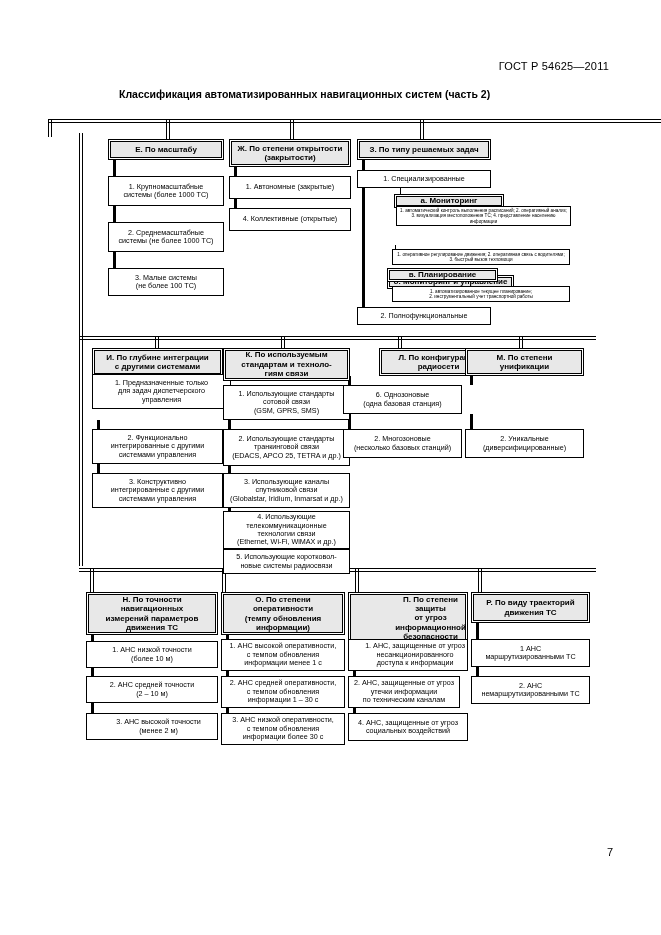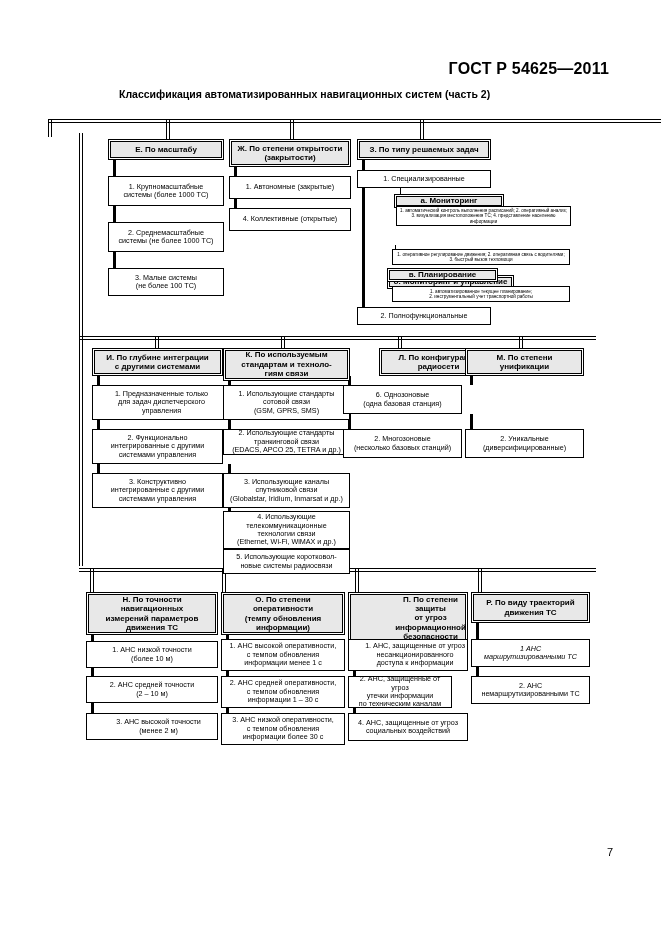--- a/index.html
+++ b/index.html
@@ -24,8 +24,8 @@
     position: absolute;
     top: 60px;
     right: 52px;
-    font-size: 16px;
-    font-weight: bold;
+    font-size: 11px;
+    font-weight: normal;
     letter-spacing: 0.2px;
     white-space: nowrap;
   }

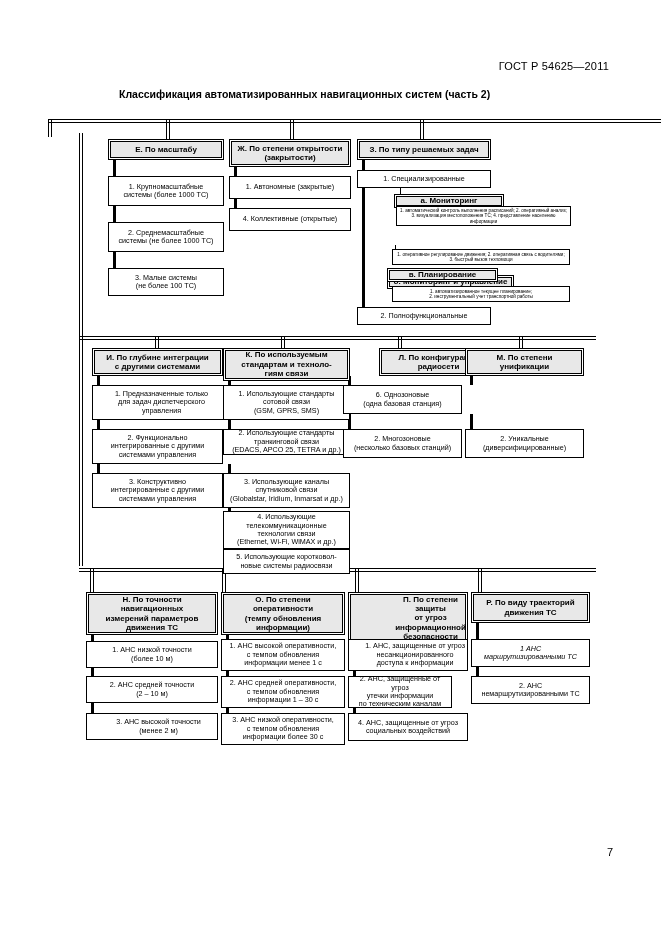--- a/index.html
+++ b/index.html
@@ -212,7 +212,7 @@
 с другими системами</span>
   </div>
   <div class="vline thick" style="left:97px; top:376px; height:9px;"></div>
-  <div class="node" style="left:92px; top:385px; width:139px; height:35px;justify-content:center;">
+  <div class="node" style="left:92px; top:374px; width:139px; height:35px;justify-content:center;">
     <span>1. Предназначенные только
 для задач диспетчерского
 управления</span>

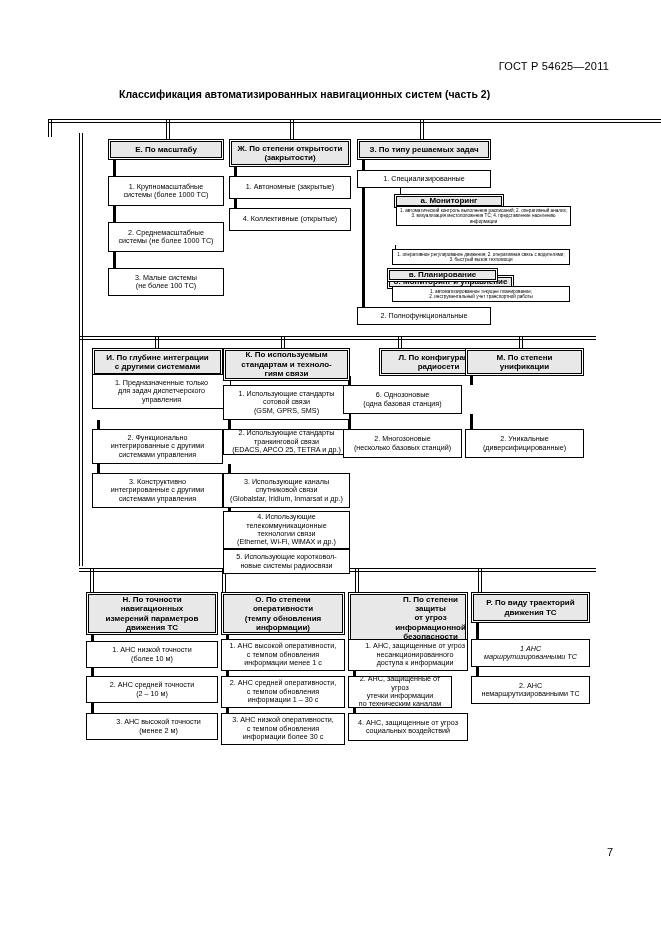--- a/index.html
+++ b/index.html
@@ -242,7 +242,7 @@
 (GSM, GPRS, SMS)</span>
   </div>
   <div class="vline thick" style="left:228px; top:420px; height:9px;"></div>
-  <div class="node" style="left:223px; top:429px; width:127px; height:26px;">
+  <div class="node" style="left:223px; top:429px; width:127px; height:37px;">
     <span>2. Использующие стандарты
 транкинговой связи
 (EDACS, APCO 25, TETRA и др.)</span>

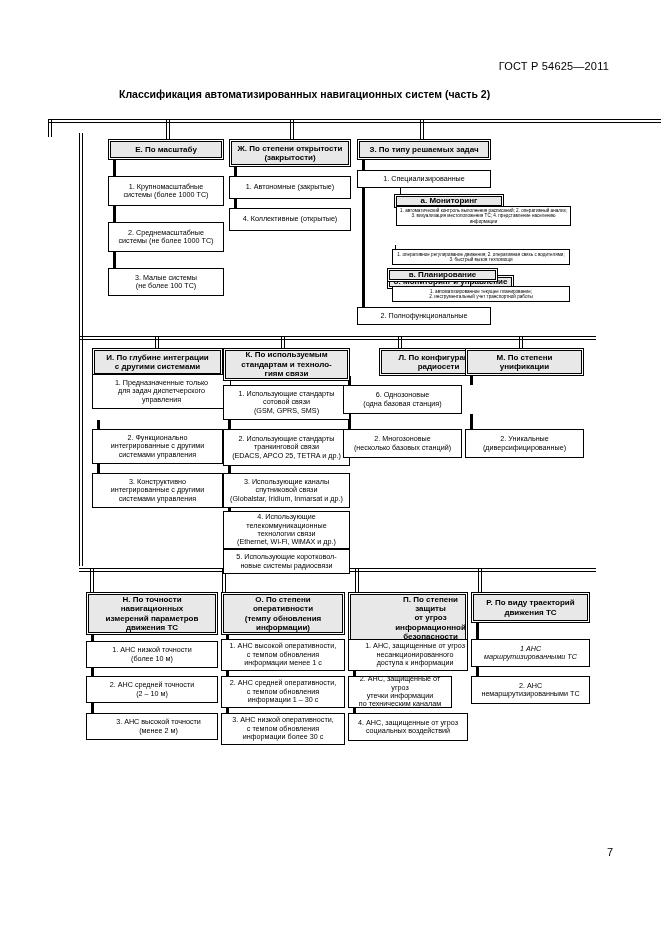--- a/index.html
+++ b/index.html
@@ -374,7 +374,7 @@
 движения ТС</span>
   </div>
   <div class="vline thick" style="left:476px; top:623px; height:16px;"></div>
-  <div class="node" style="left:471px; top:639px; width:119px; height:28px;font-style:italic;">
+  <div class="node" style="left:471px; top:639px; width:119px; height:28px;">
     <span>1  АНС
 маршрутизированными ТС</span>
   </div>

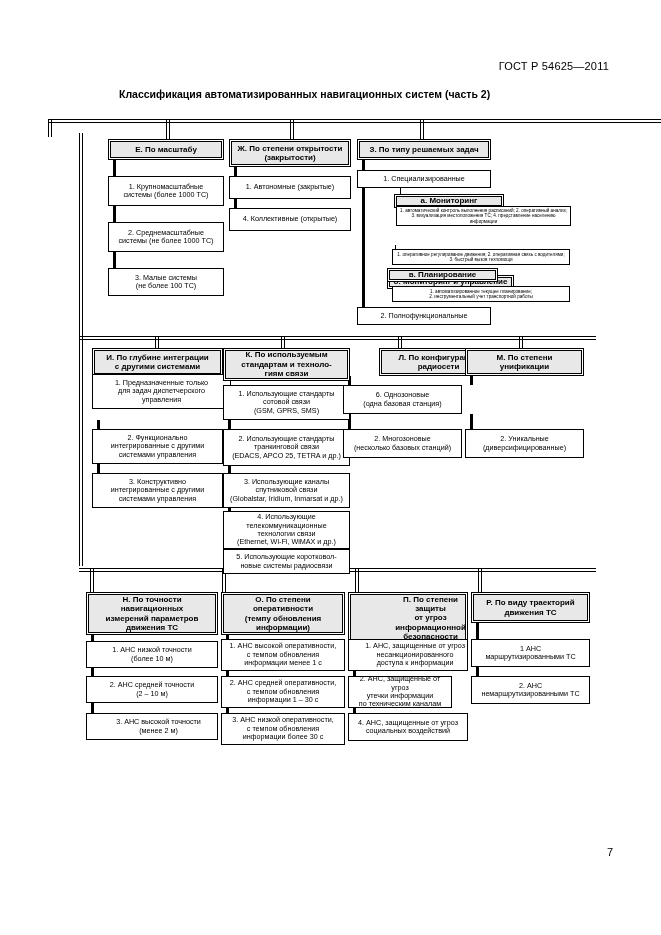--- a/index.html
+++ b/index.html
@@ -358,7 +358,7 @@
 доступа к информации</span>
   </div>
   <div class="vline thick" style="left:353px; top:671px; height:8px;"></div>
-  <div class="node" style="left:348px; top:676px; width:104px; height:32px;">
+  <div class="node" style="left:348px; top:676px; width:112px; height:32px;">
     <span>2. АНС, защищенные от угроз
 утечки информации
 по техническим каналам</span>

